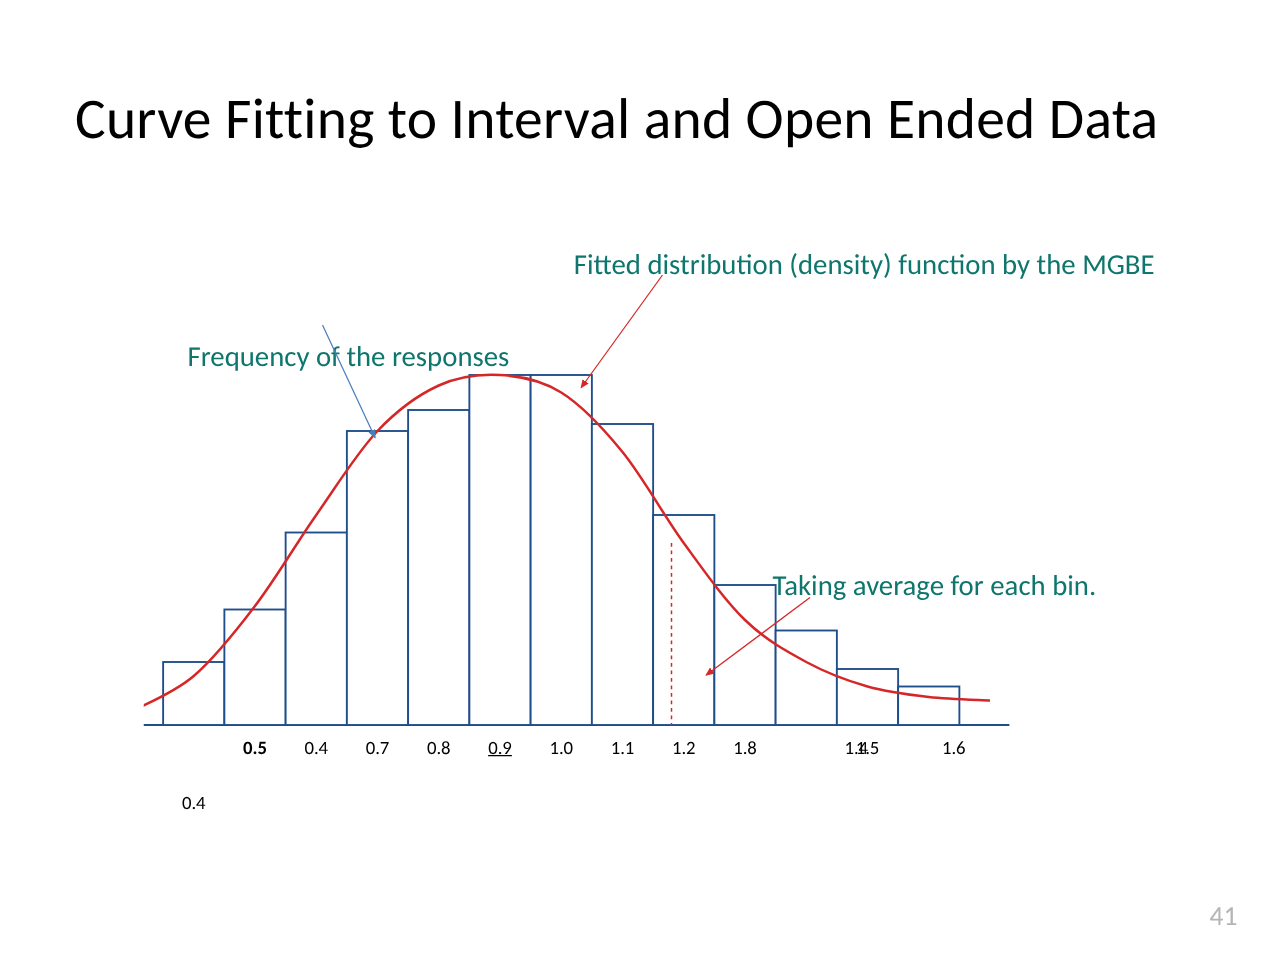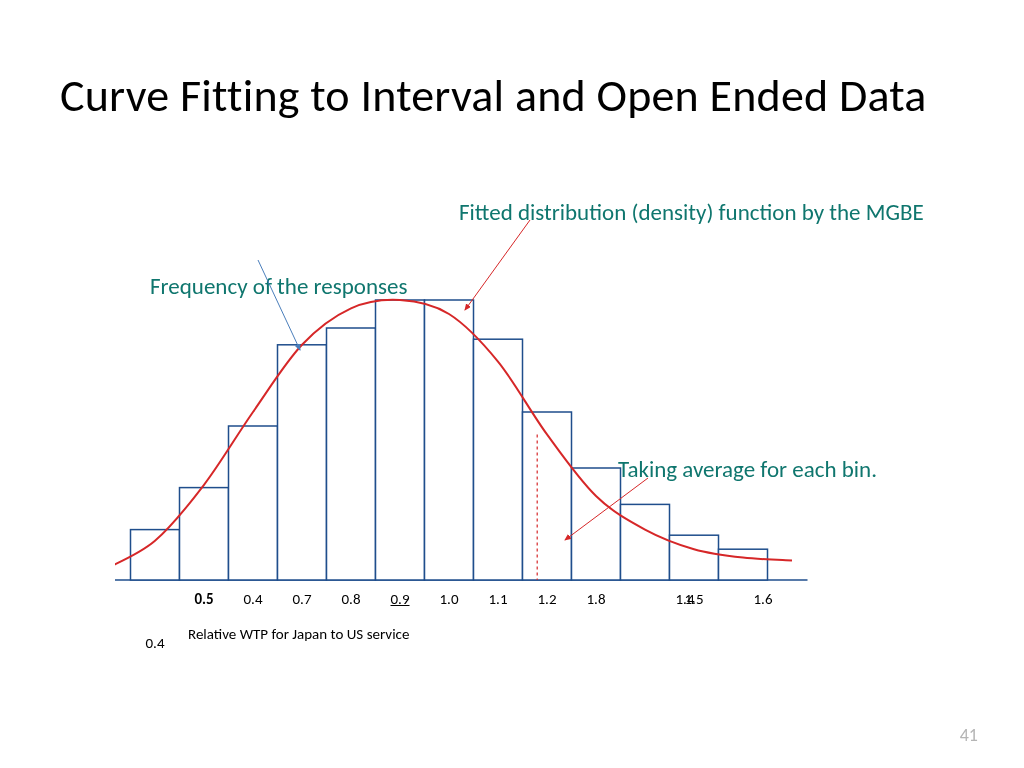--- a/index.html
+++ b/index.html
@@ -101,7 +101,6 @@
       <div class="tick" style="left: 579px; top: 310px;">1.5</div>
       <div class="tick" style="left: 648px; top: 310px;">1.6</div>
     </div>
-  <div class="x-axis-label" style="left:73px; top:345px;">Relative WTP for Japan to US service</div>
 </div>
 
 <div class="page-num">41</div>

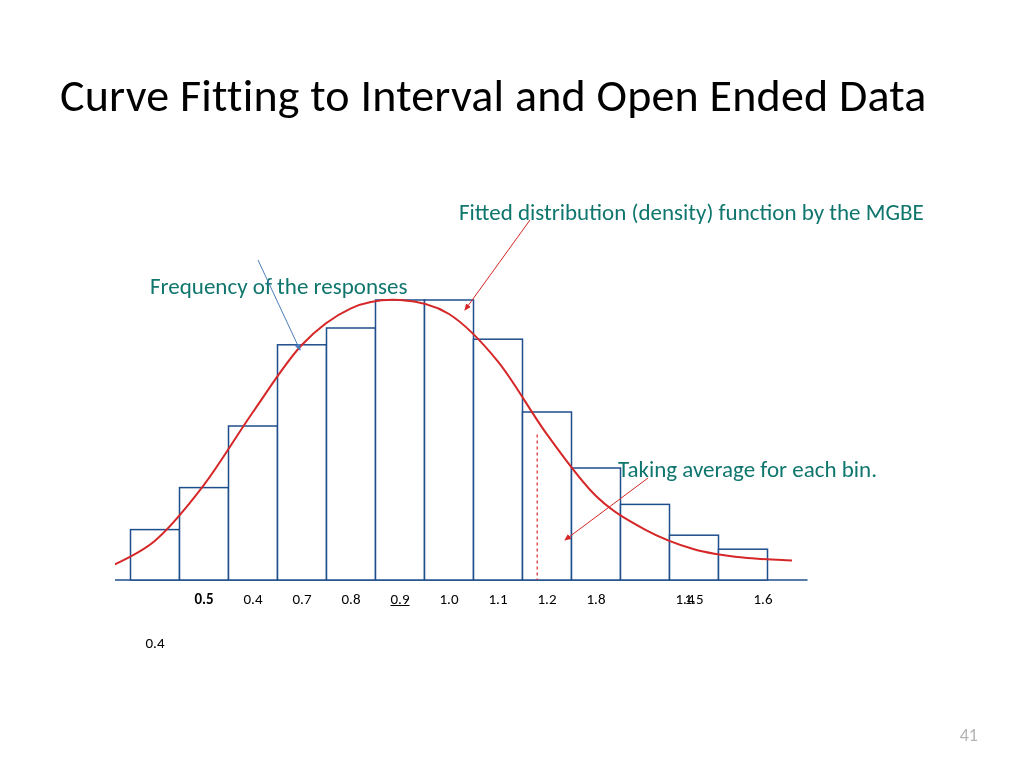--- a/index.html
+++ b/index.html
@@ -32,9 +32,9 @@
   }
   .page-num {
     position: absolute;
-    right: 46px;
+    right: 34px;
     bottom: 22px;
-    font-size: 18px;
+    font-size: 22px;
     color: #b5b5b5;
   }
   .chart {

